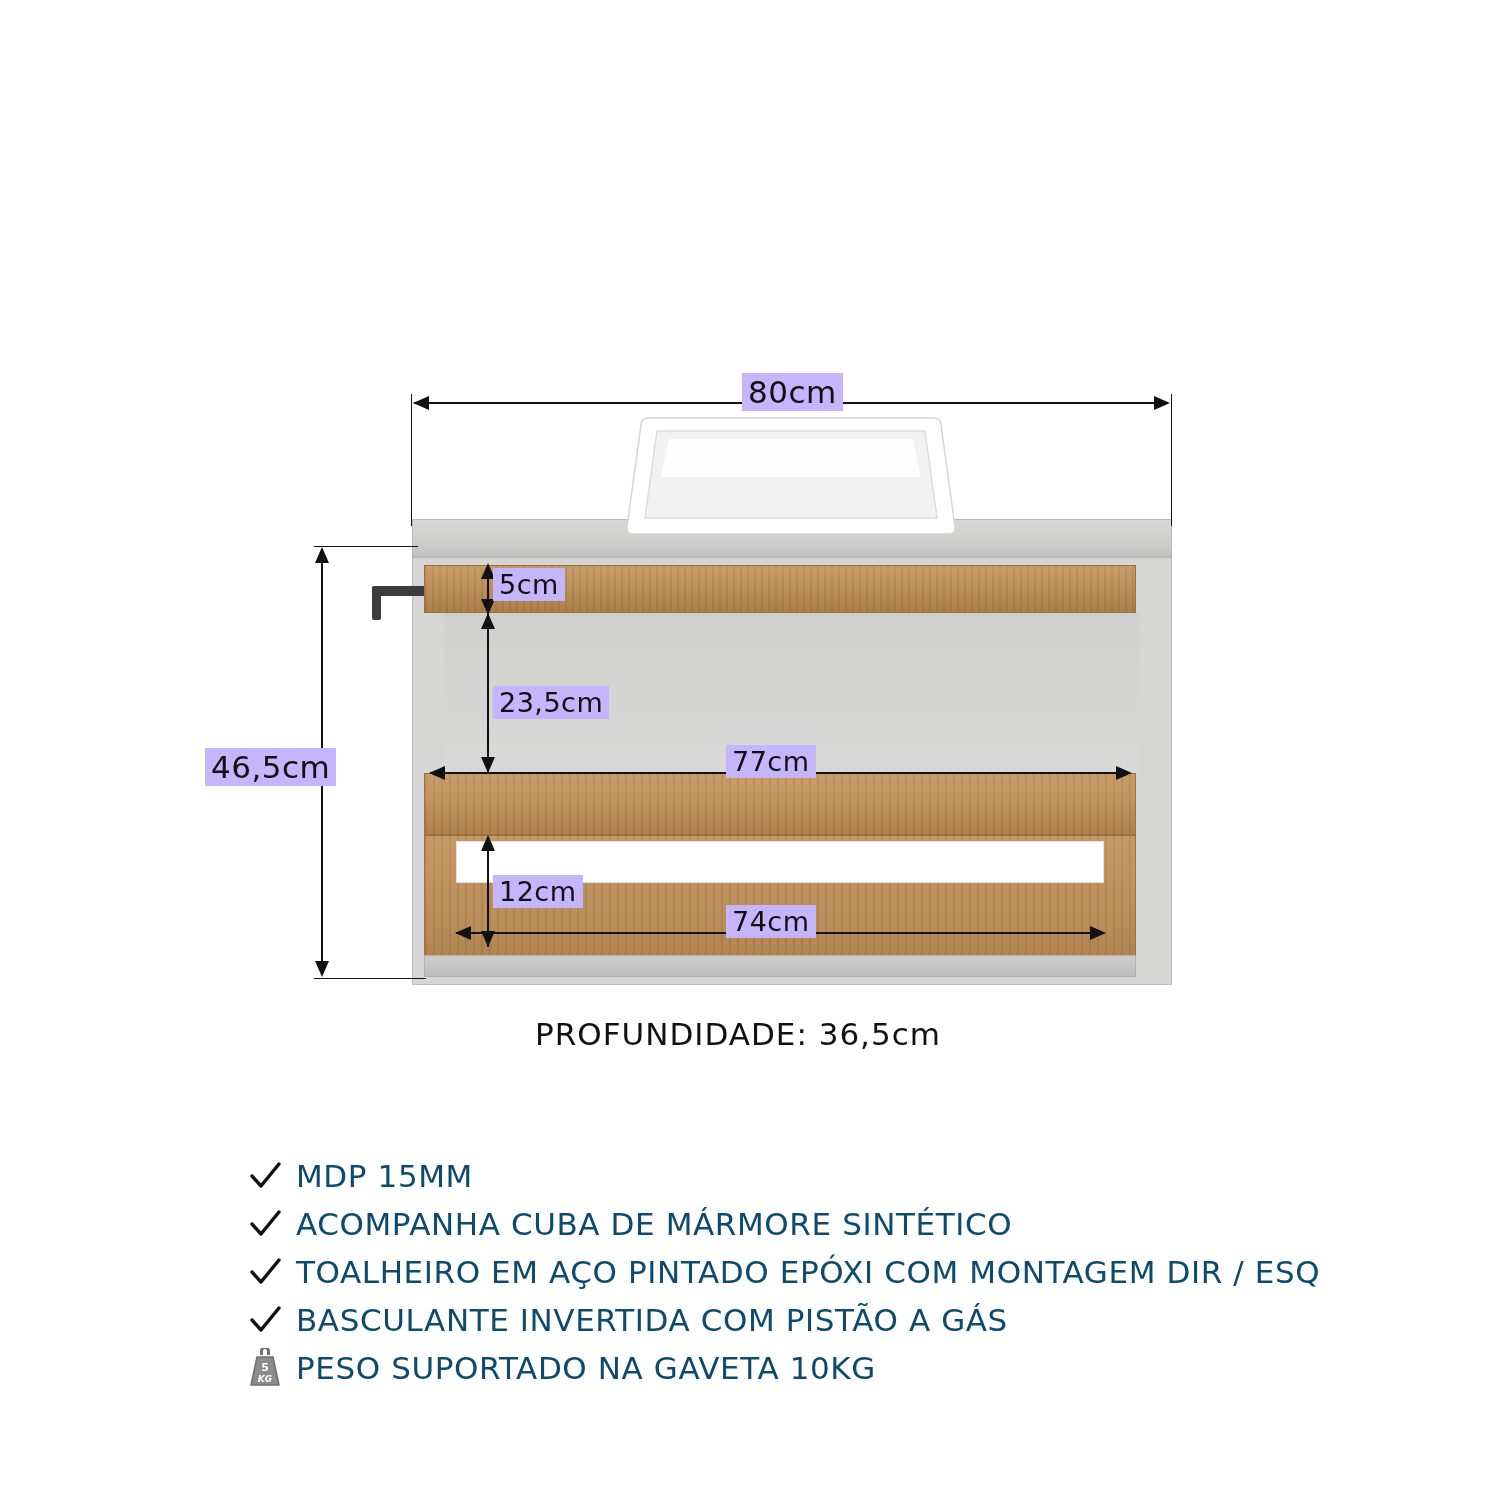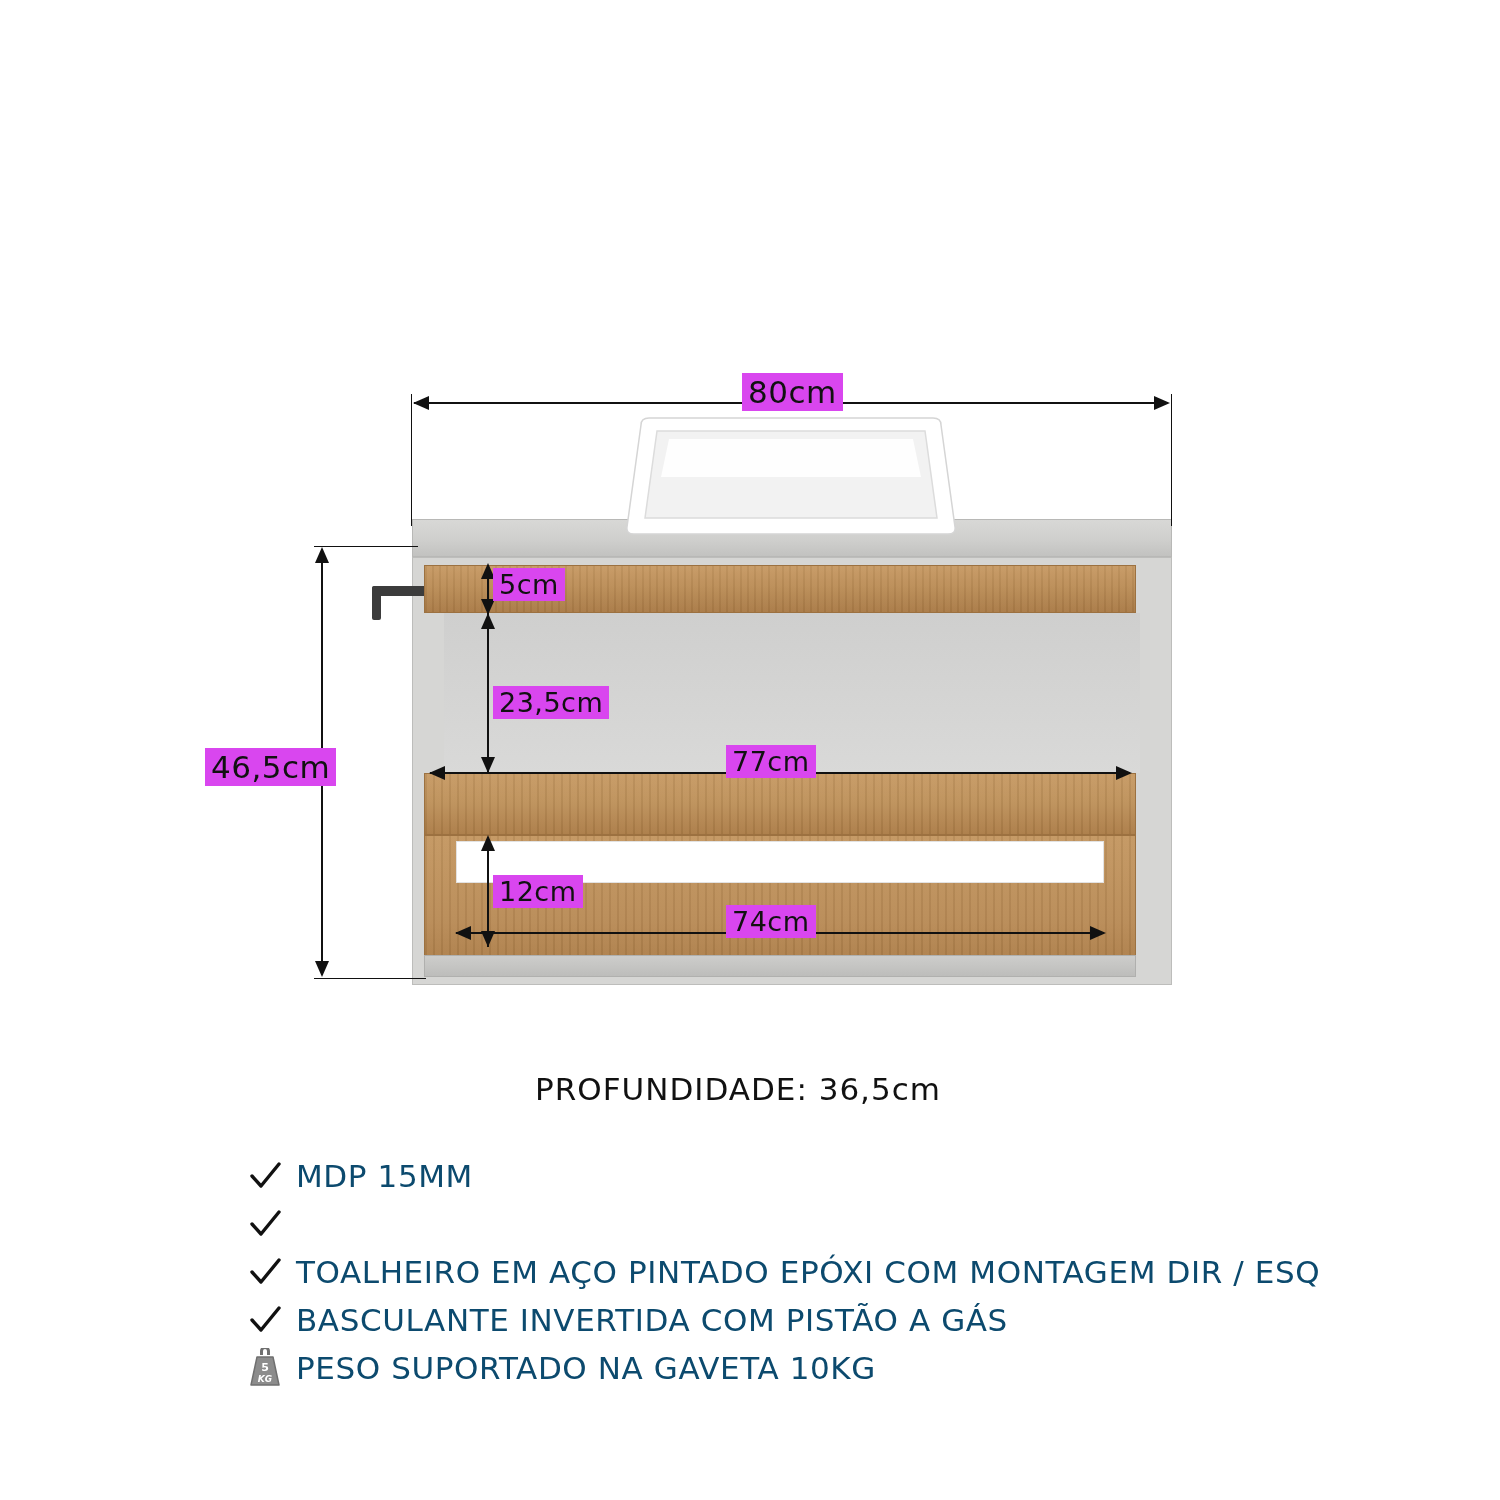--- a/index.html
+++ b/index.html
@@ -169,7 +169,7 @@
     font-size: 27px;
     letter-spacing: 0.5px;
     color: #111;
-    background: #d946ef;
+    background: #c4b5fd;
     padding: 1px 6px;
     white-space: nowrap;
   }

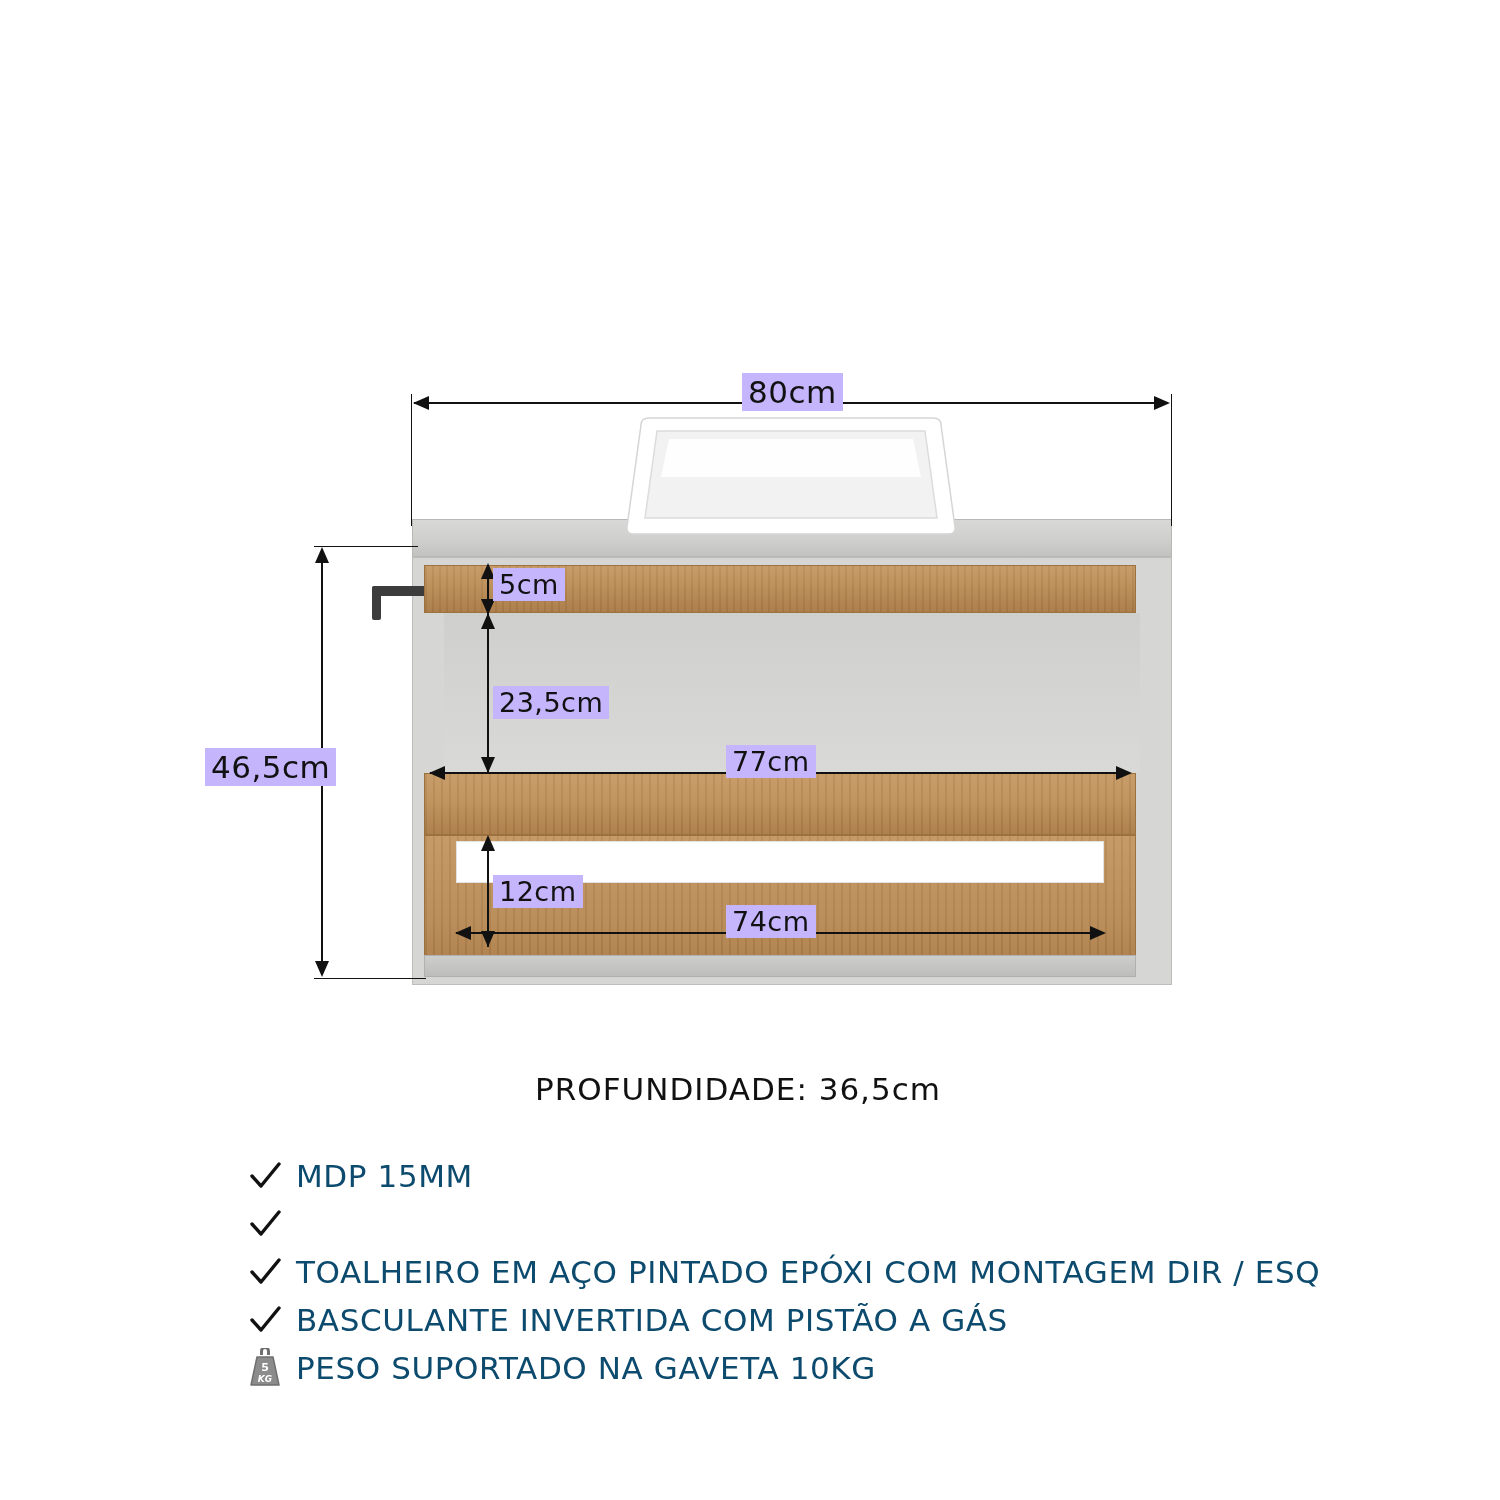--- a/index.html
+++ b/index.html
@@ -207,7 +207,7 @@
   .depth-caption {
     position: absolute;
     left: 0;
-    top: 1071px;
+    top: 1016px;
     width: 1476px;
     text-align: center;
     font-size: 31px;

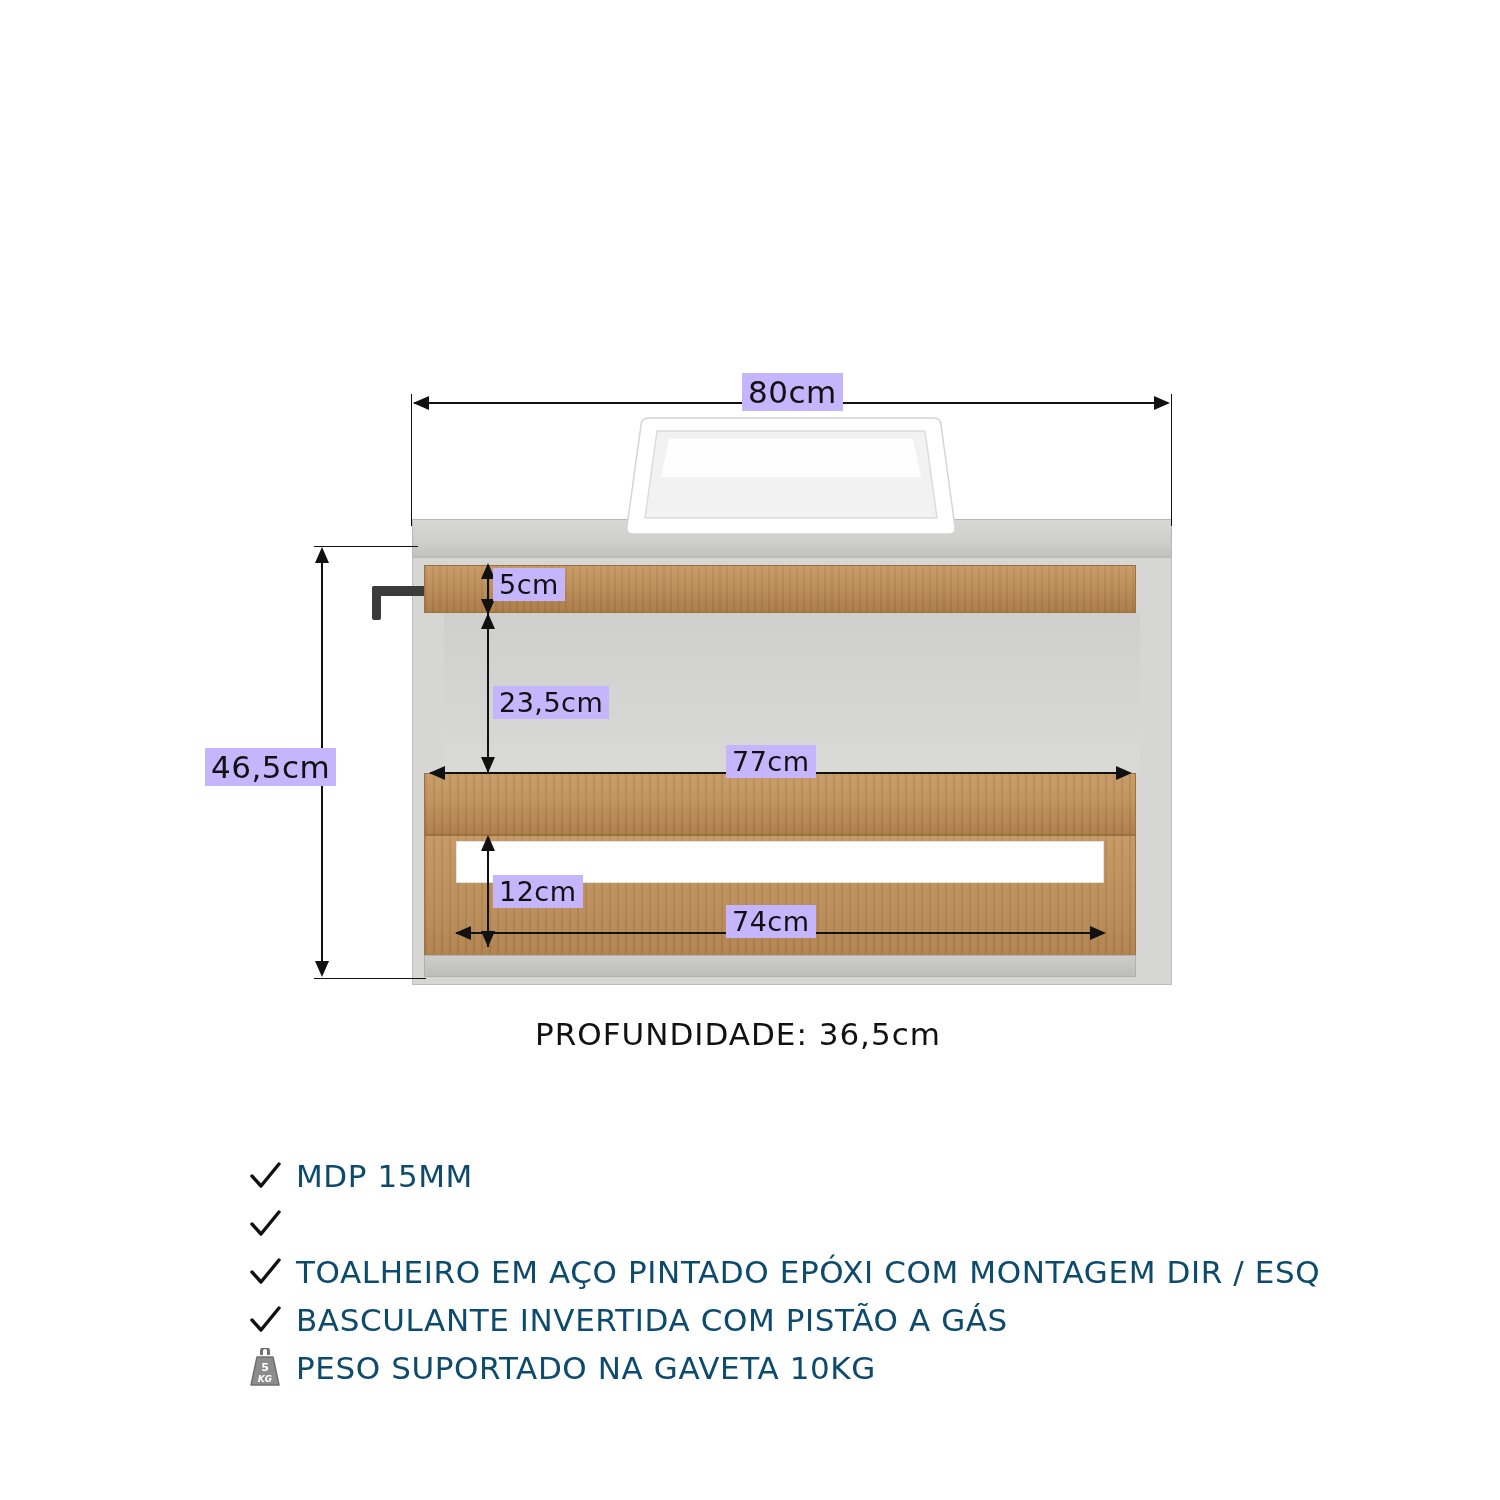--- a/index.html
+++ b/index.html
@@ -343,6 +343,7 @@
             <path d="M4 17 L13 27 L31 5" fill="none" stroke="#111" stroke-width="3.4" stroke-linecap="round" stroke-linejoin="round"></path>
           </svg>
       </span>
+      <span class="feature-text">ACOMPANHA CUBA DE MÁRMORE SINTÉTICO</span>
     </div>
 
     <div class="feature-row">

